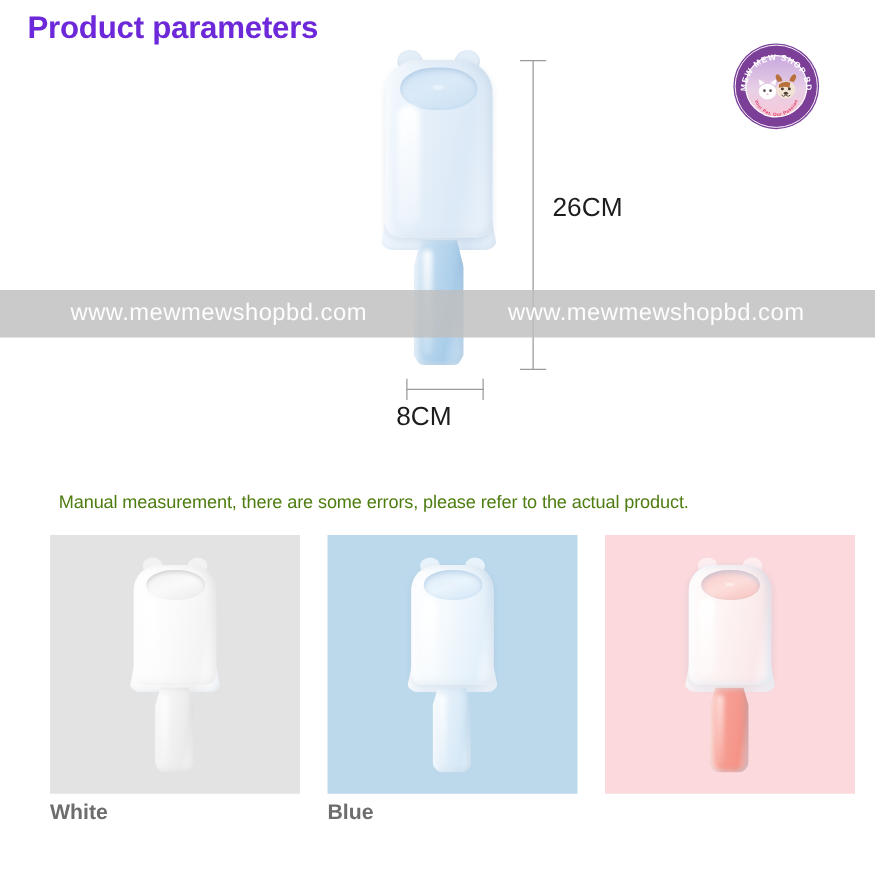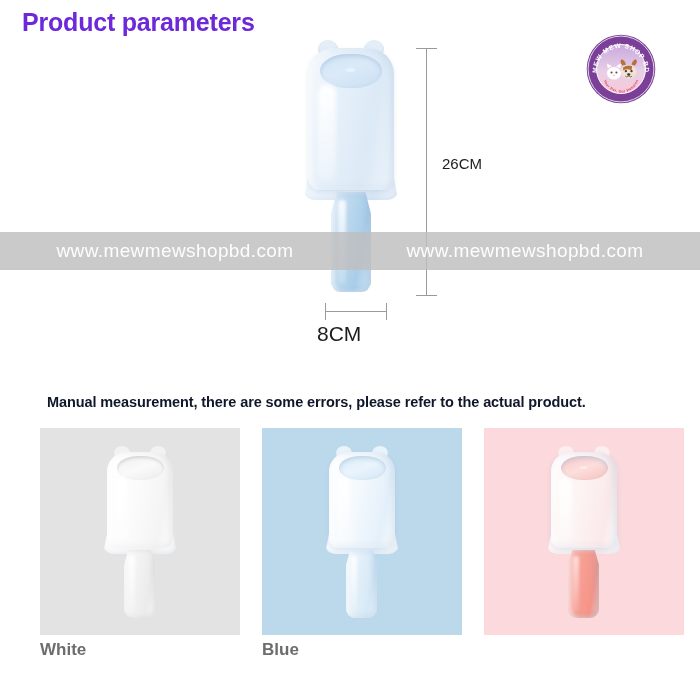--- a/index.html
+++ b/index.html
@@ -141,7 +141,7 @@
   #dim-height-bot   { left:416px; top:295px; width:21px; }
   #dim-height-label {
     position:absolute; left:442px; top:155px;
-    font-size:15px; color:#1d1d1d;
+    font-size:21px; color:#1d1d1d;
     font-family:"Liberation Sans", sans-serif;
   }
   #dim-width-line   { left:325px; top:311px; width:62px; }

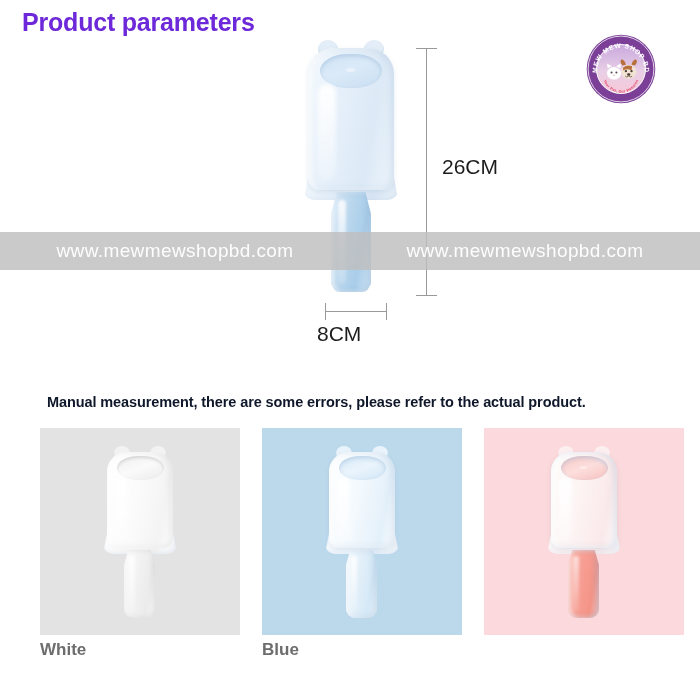--- a/index.html
+++ b/index.html
@@ -176,8 +176,8 @@
     position:absolute;
     left:47px; top:394px;
     font-size:14.5px;
-    font-weight:bold;
-    color:#0f172a;
+    font-weight:normal;
+    color:#4d7c0f;
     letter-spacing:-0.1px;
     text-align:right;
   }

